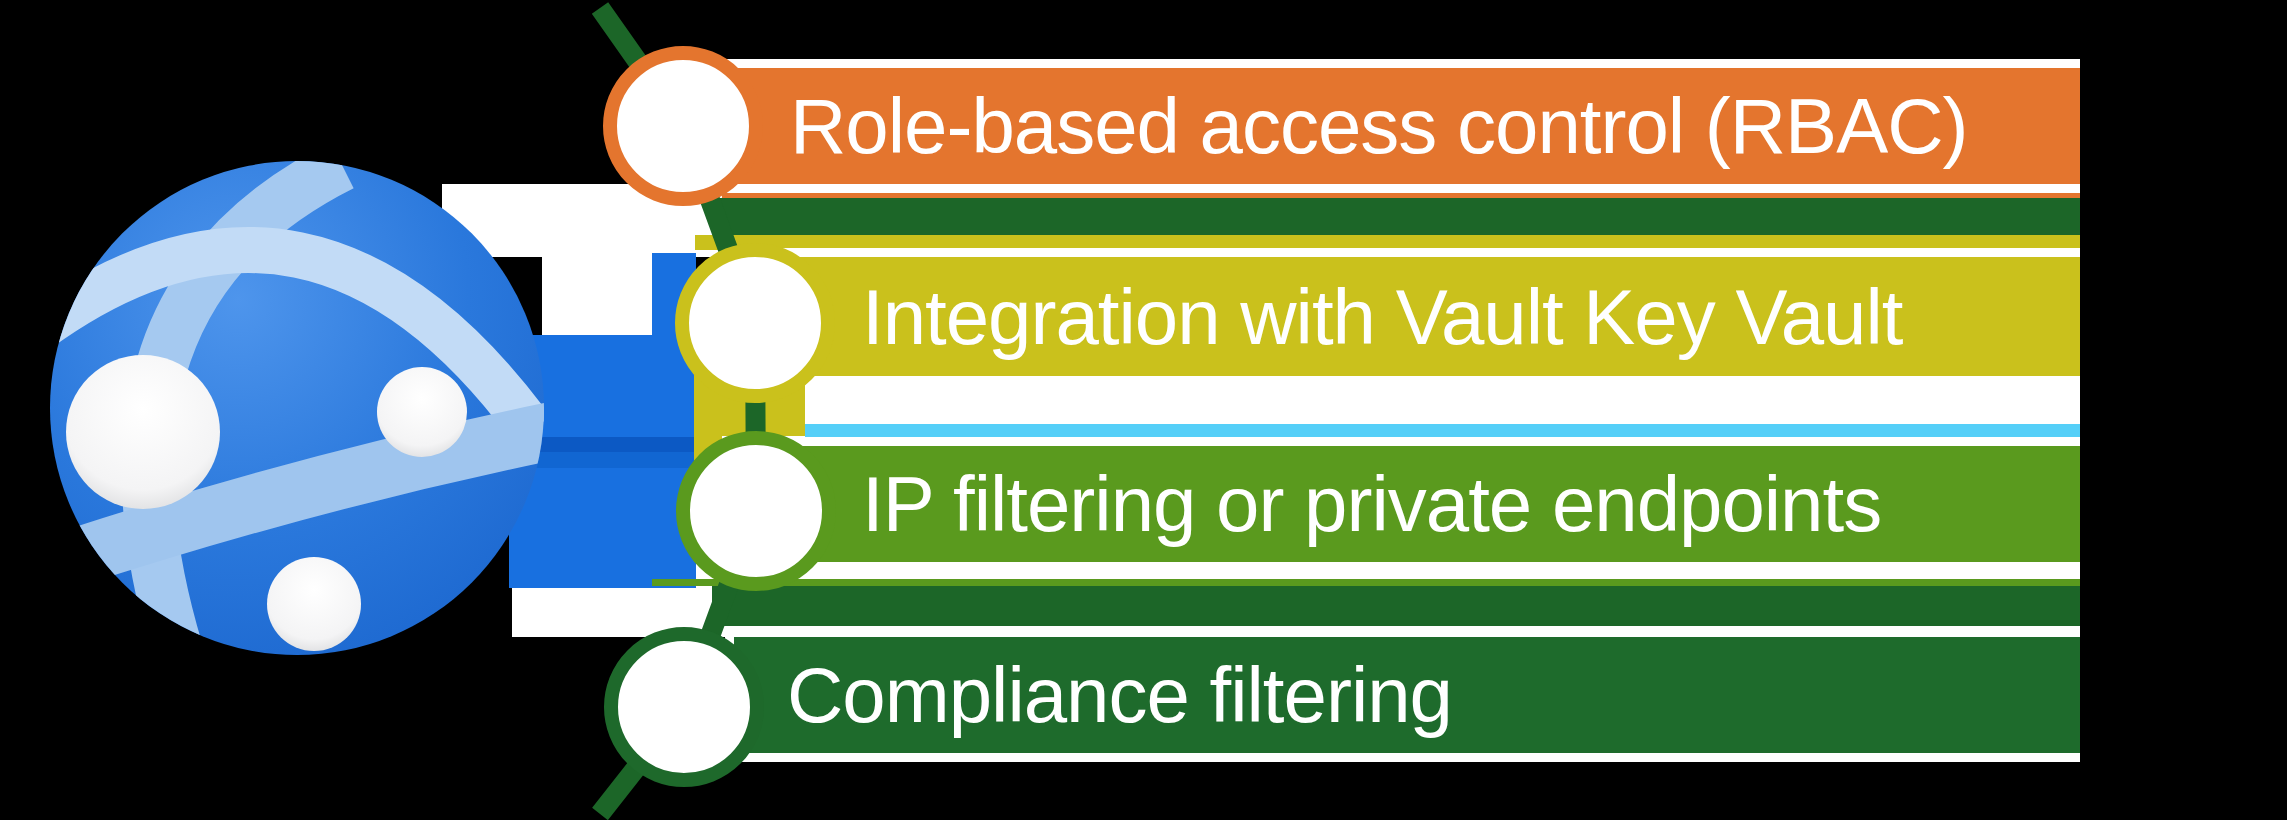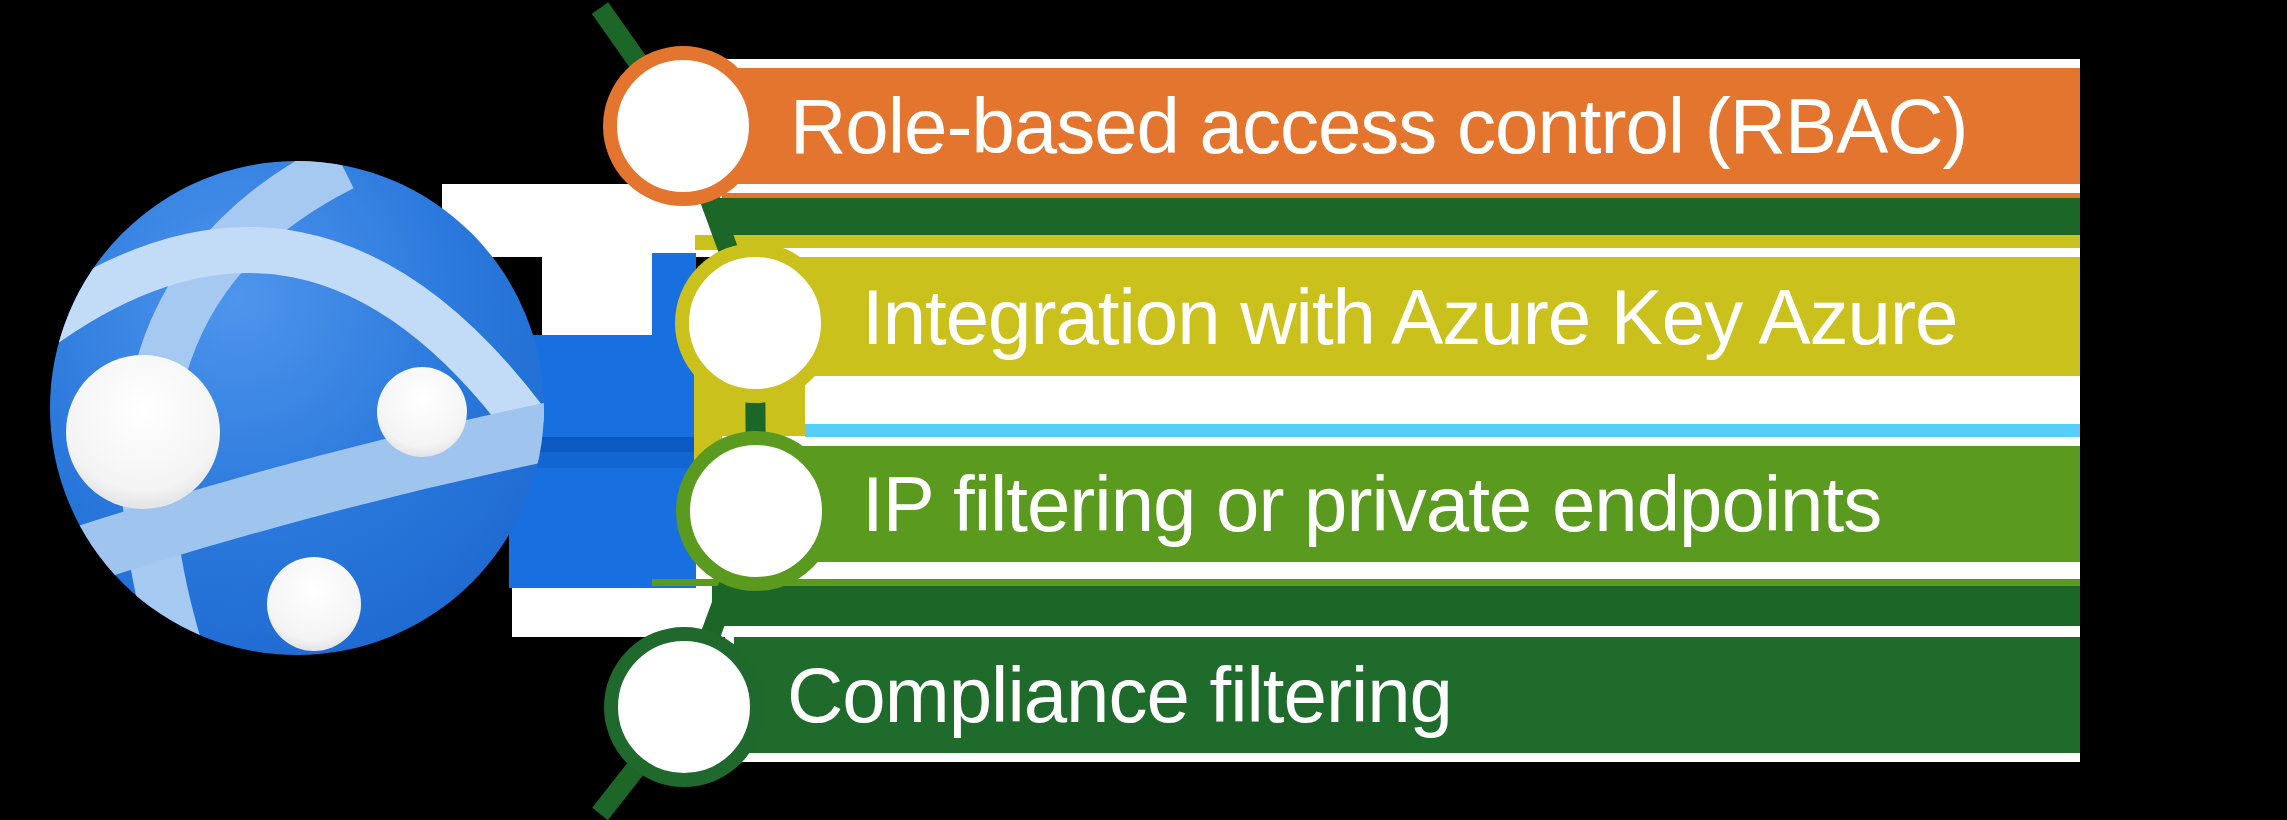--- a/index.html
+++ b/index.html
@@ -92,7 +92,7 @@
     <span class="label">Role-based access control (RBAC)</span>
   </div>
   <div class="bar bar2">
-    <span class="label">Integration with Azure Key Azure</span>
+    <span class="label">Integration with Vault Key Vault</span>
   </div>
   <div class="bar bar3">
     <span class="label">IP filtering or private endpoints</span>

